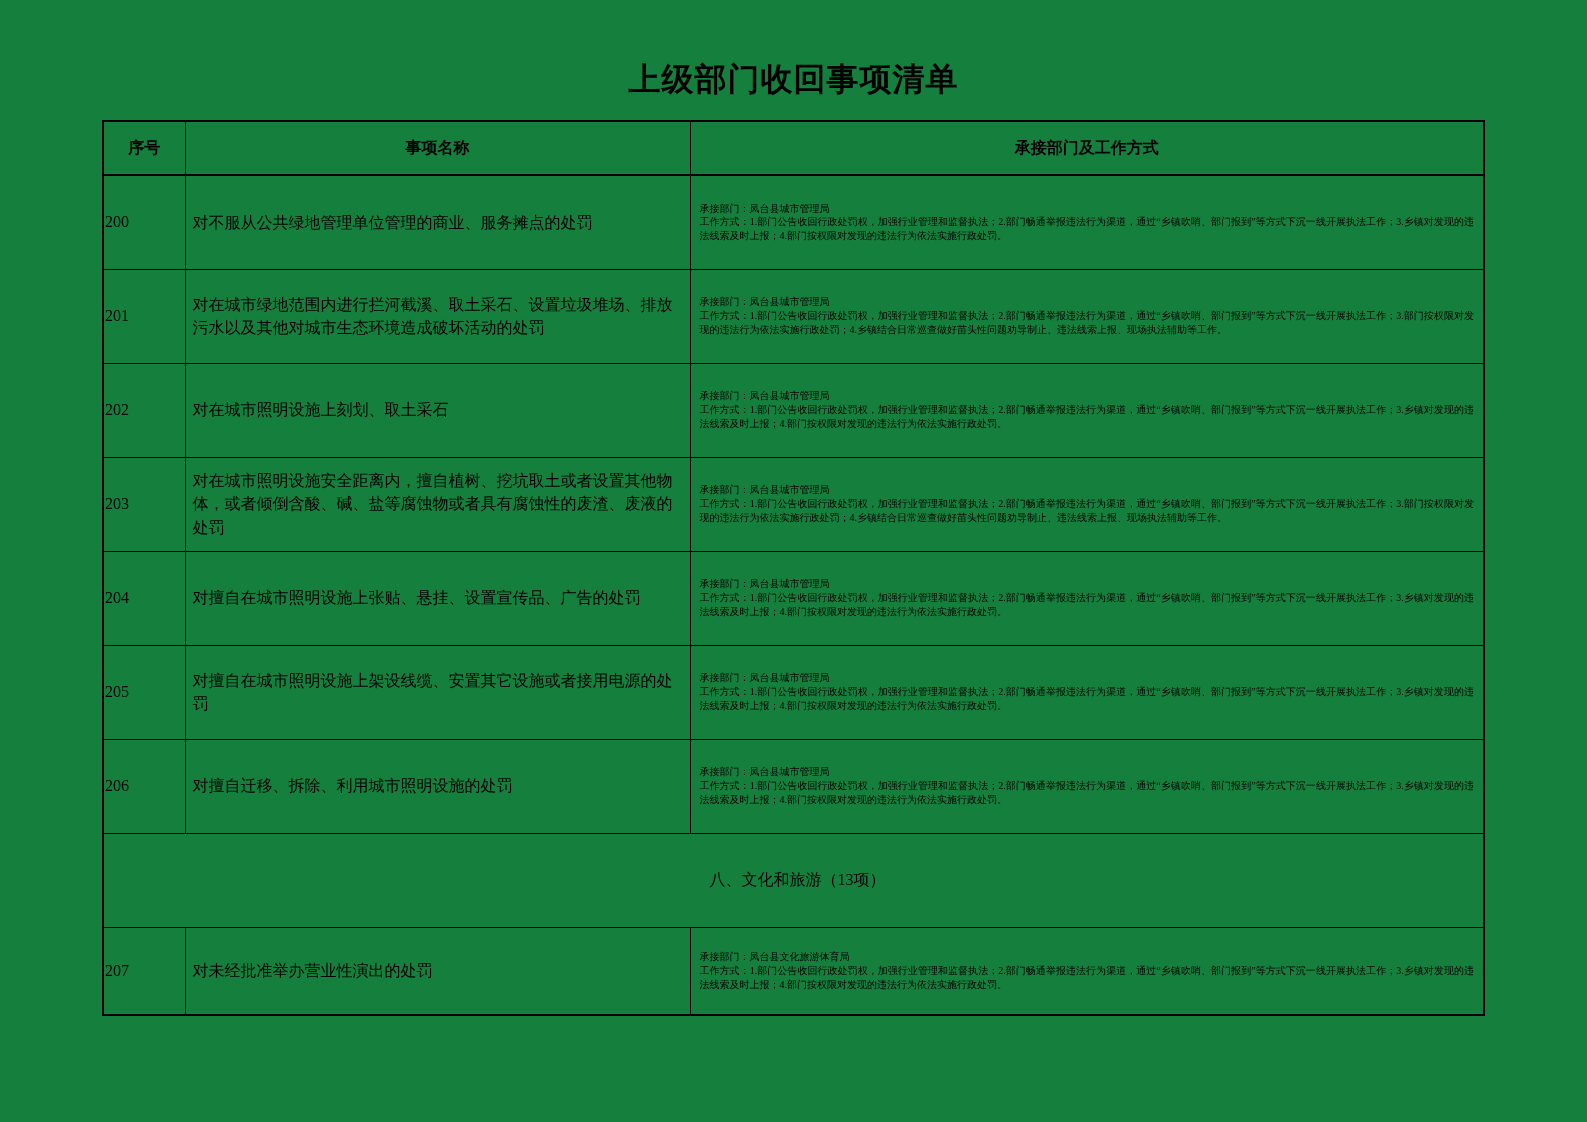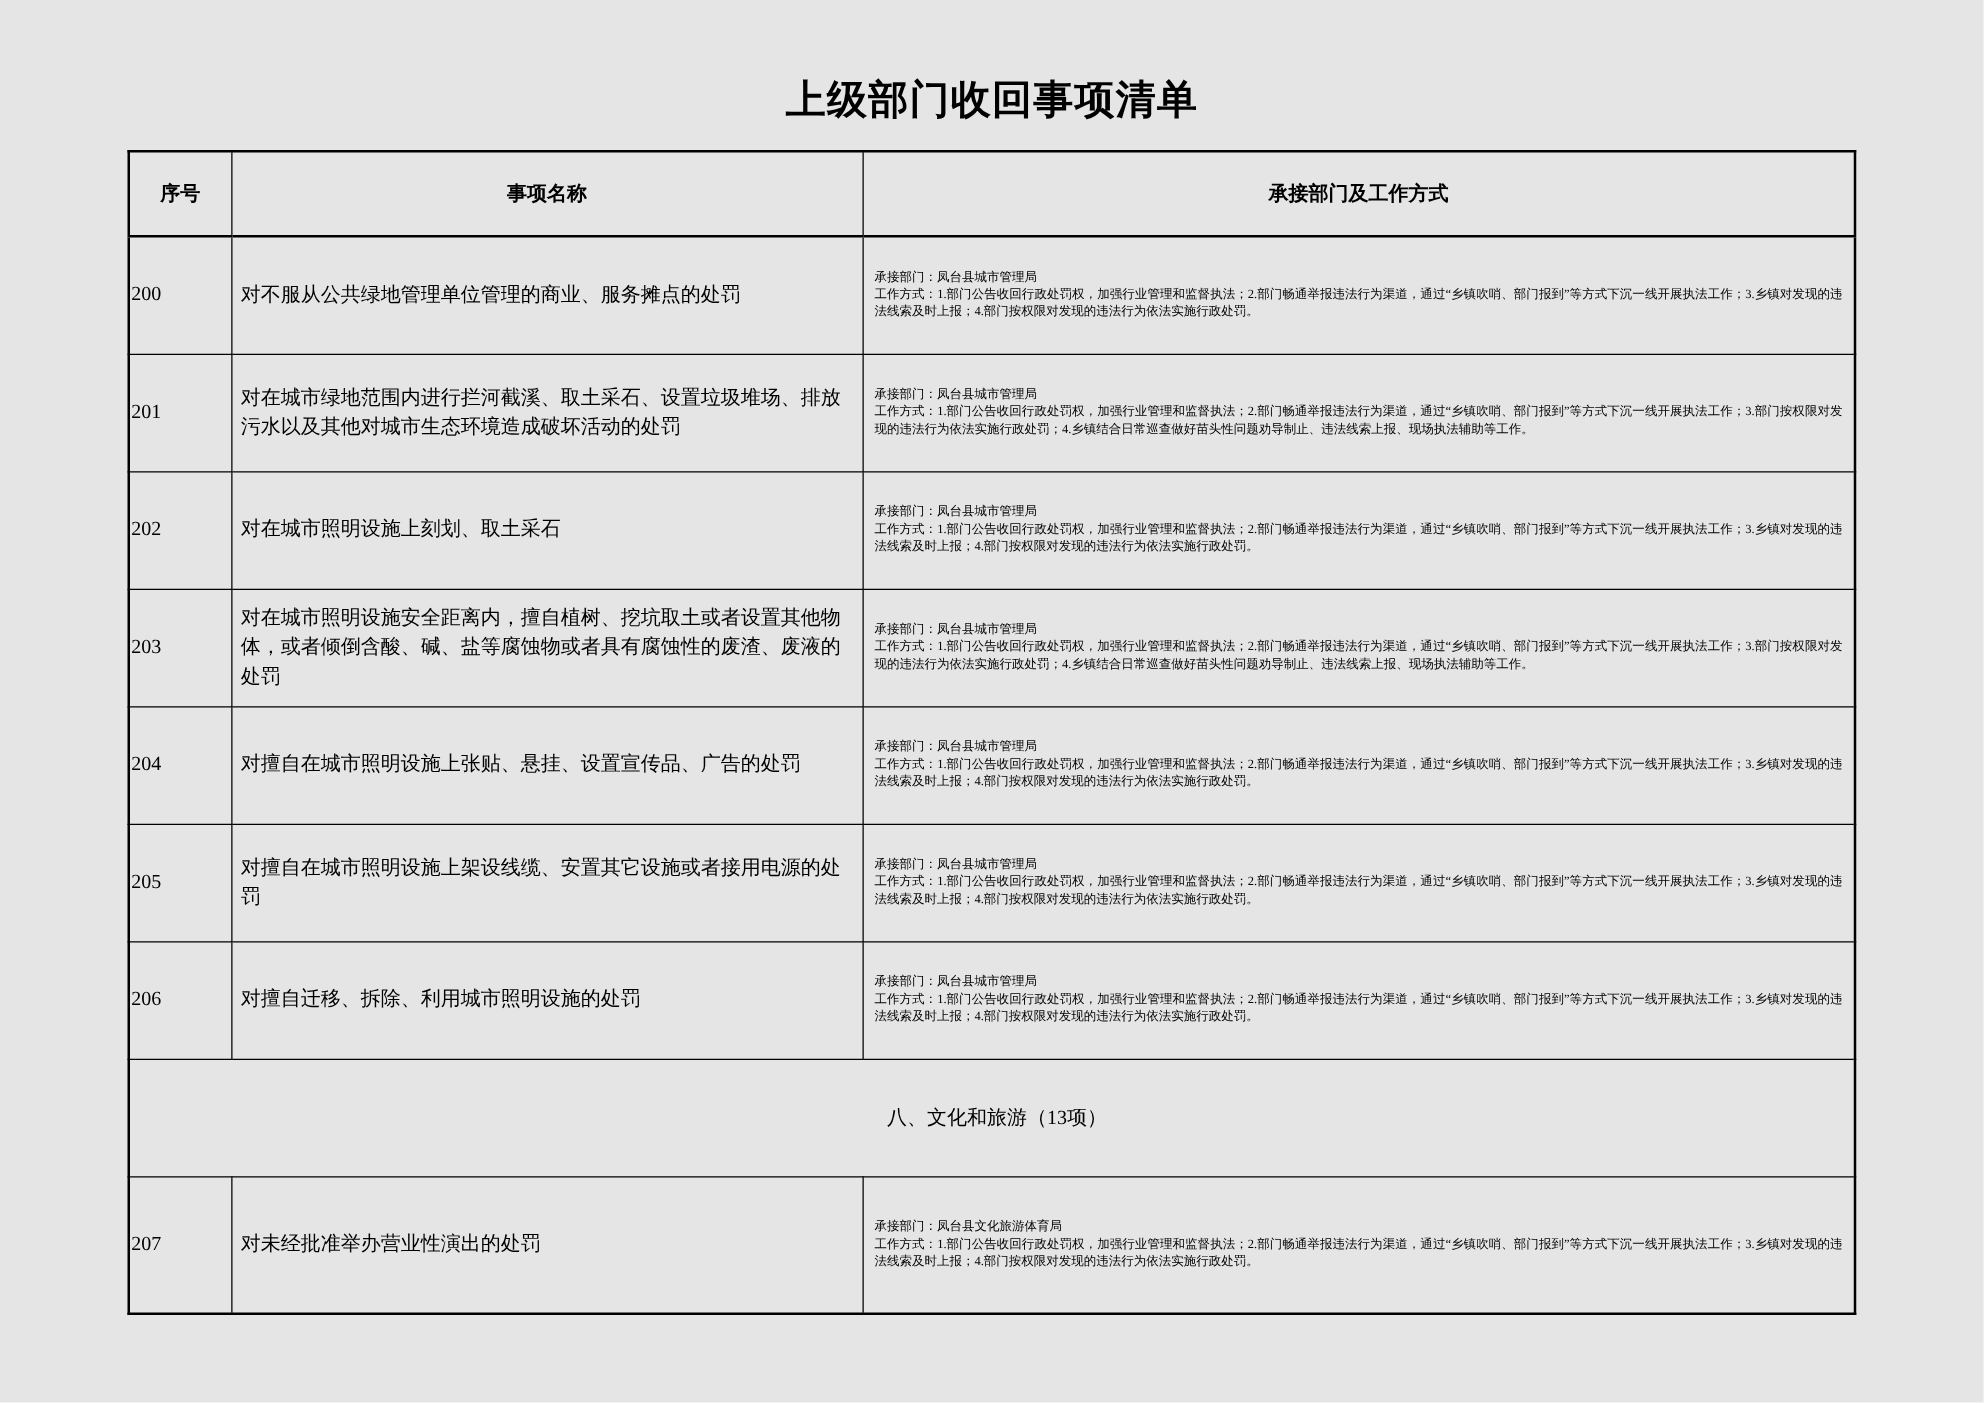--- a/index.html
+++ b/index.html
@@ -10,7 +10,7 @@
   .page {
     width: 1587px;
     height: 1122px;
-    background: #e5e5e5;
+    background: #15803d;
     color: #000000;
     font-family: "Liberation Serif", "DejaVu Serif", serif;
     box-sizing: border-box;

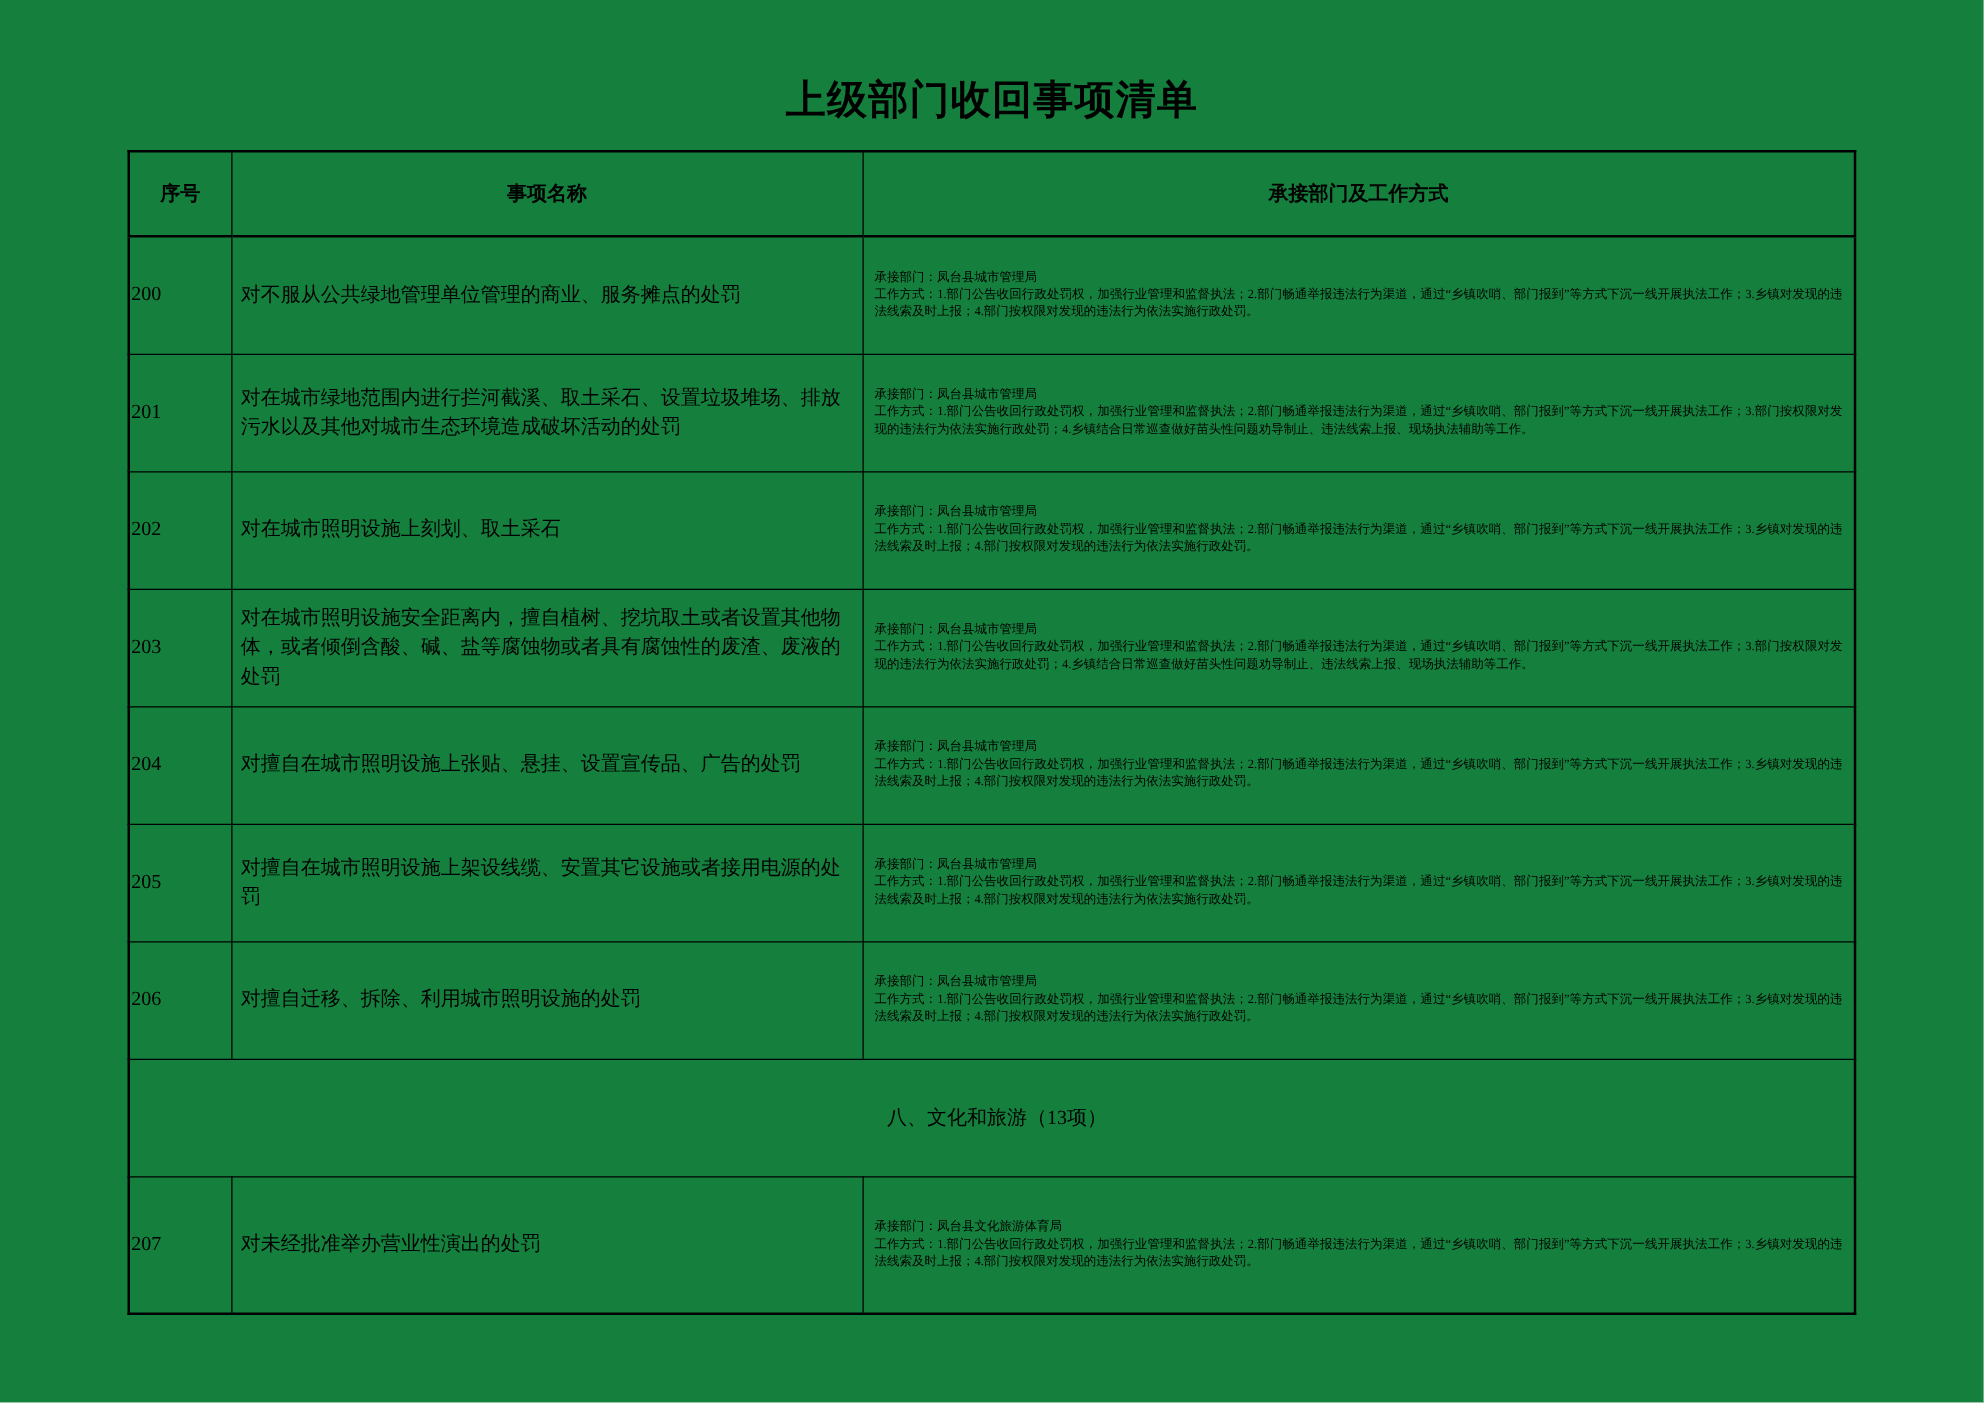--- a/index.html
+++ b/index.html
@@ -40,7 +40,7 @@
     font-weight: normal;
   }
   tr.header-row th {
-    height: 68px;
+    height: 54px;
     font-weight: 700;
     font-size: 16px;
     text-align: center;

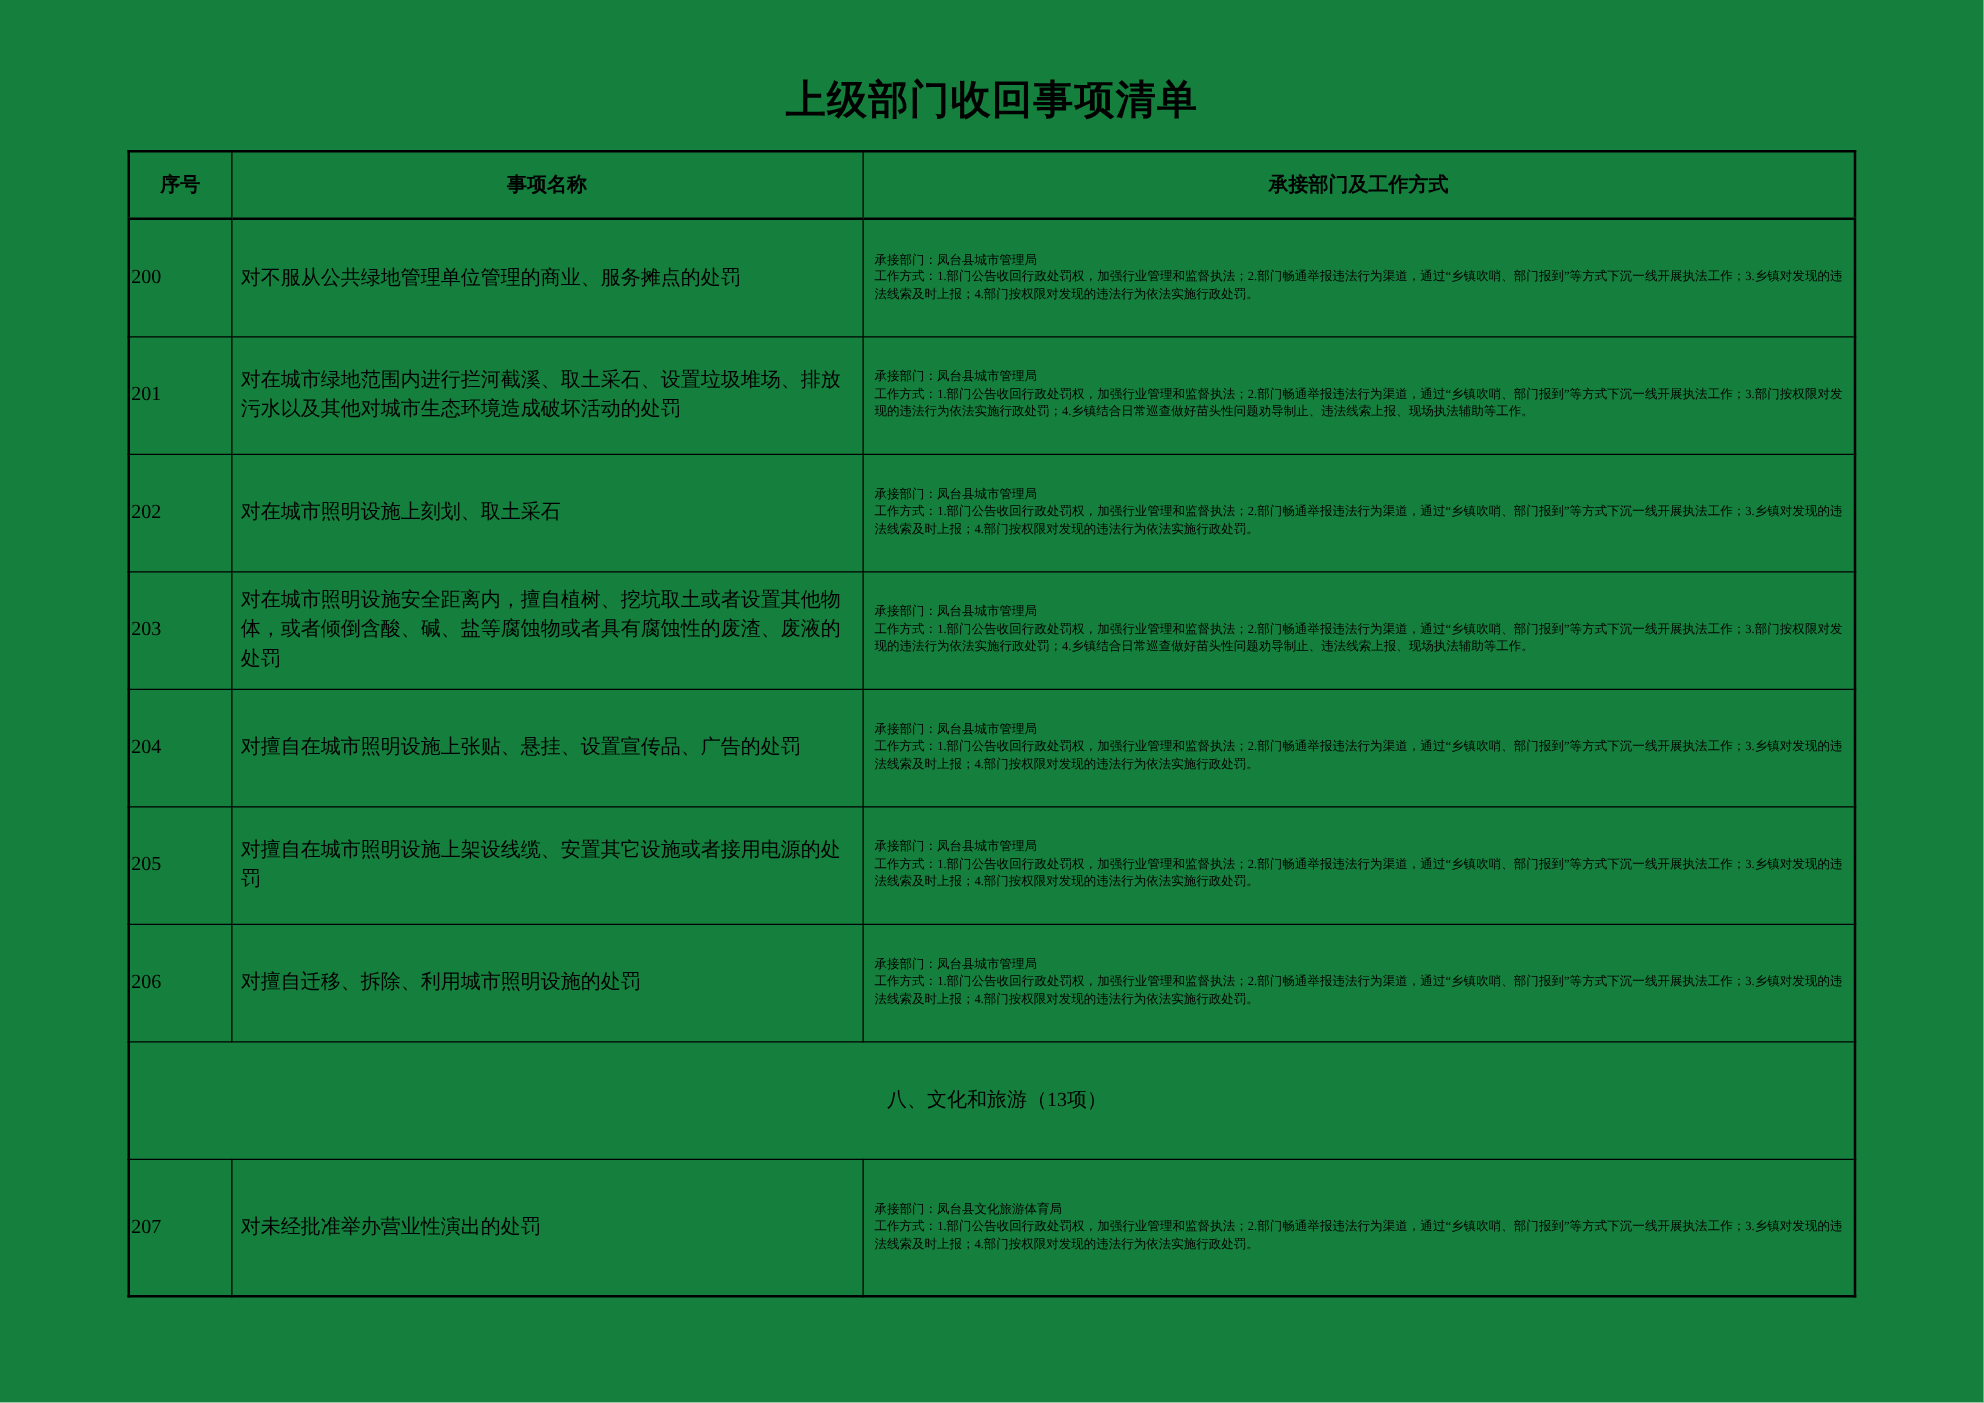--- a/index.html
+++ b/index.html
@@ -72,7 +72,7 @@
   }
   td.cell-dept .method { text-align: justify; }
   tr.data-row td { height: 94px; }
-  tr.last-row td { height: 110px; }
+  tr.last-row td { height: 88px; }
   tr.section-row td {
     height: 94px;
     font-size: 16px;

